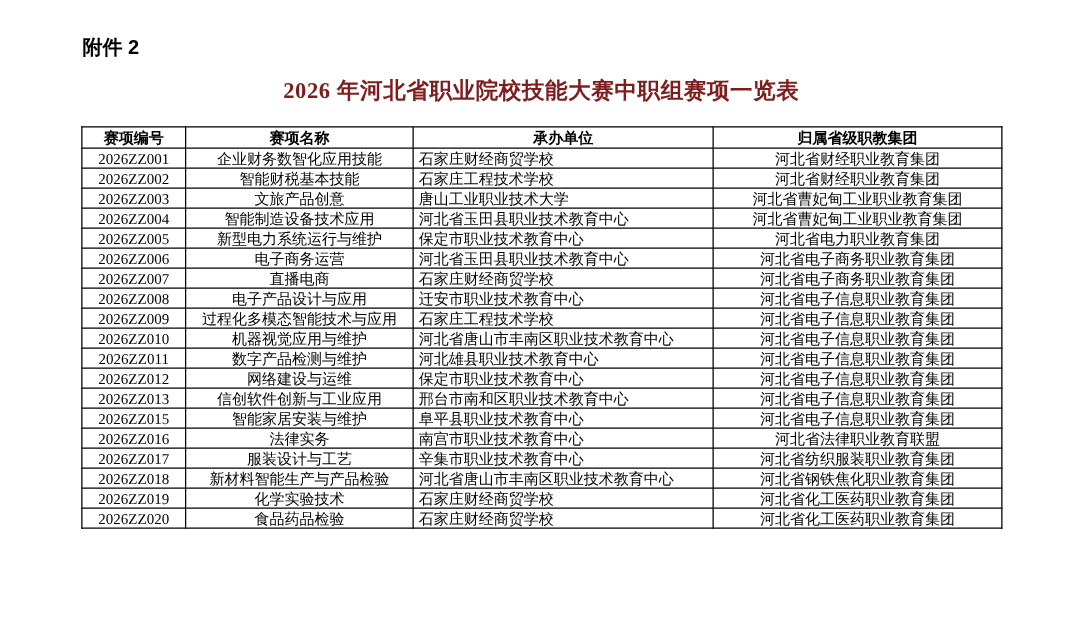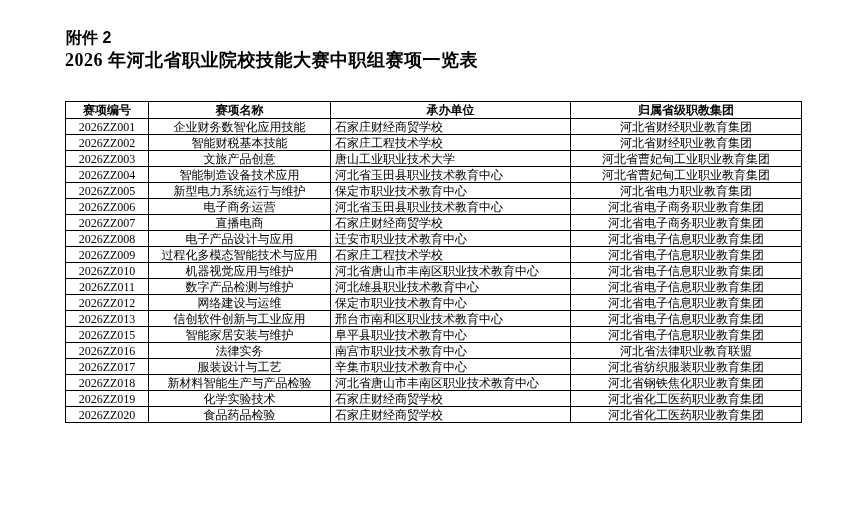--- a/index.html
+++ b/index.html
@@ -29,14 +29,14 @@
   .doc-title {
     position: absolute;
     left: 65px;
-    top: 48px;
+    top: 60px;
     width: 736px;
-    text-align: left;
+    text-align: center;
     font-family: "Liberation Serif", "DejaVu Serif", serif;
     font-weight: bold;
     font-size: 18px;
     letter-spacing: 0.5px;
-    color: #000000;
+    color: #7f1d1d;
     white-space: nowrap;
   }
   table.roster {

